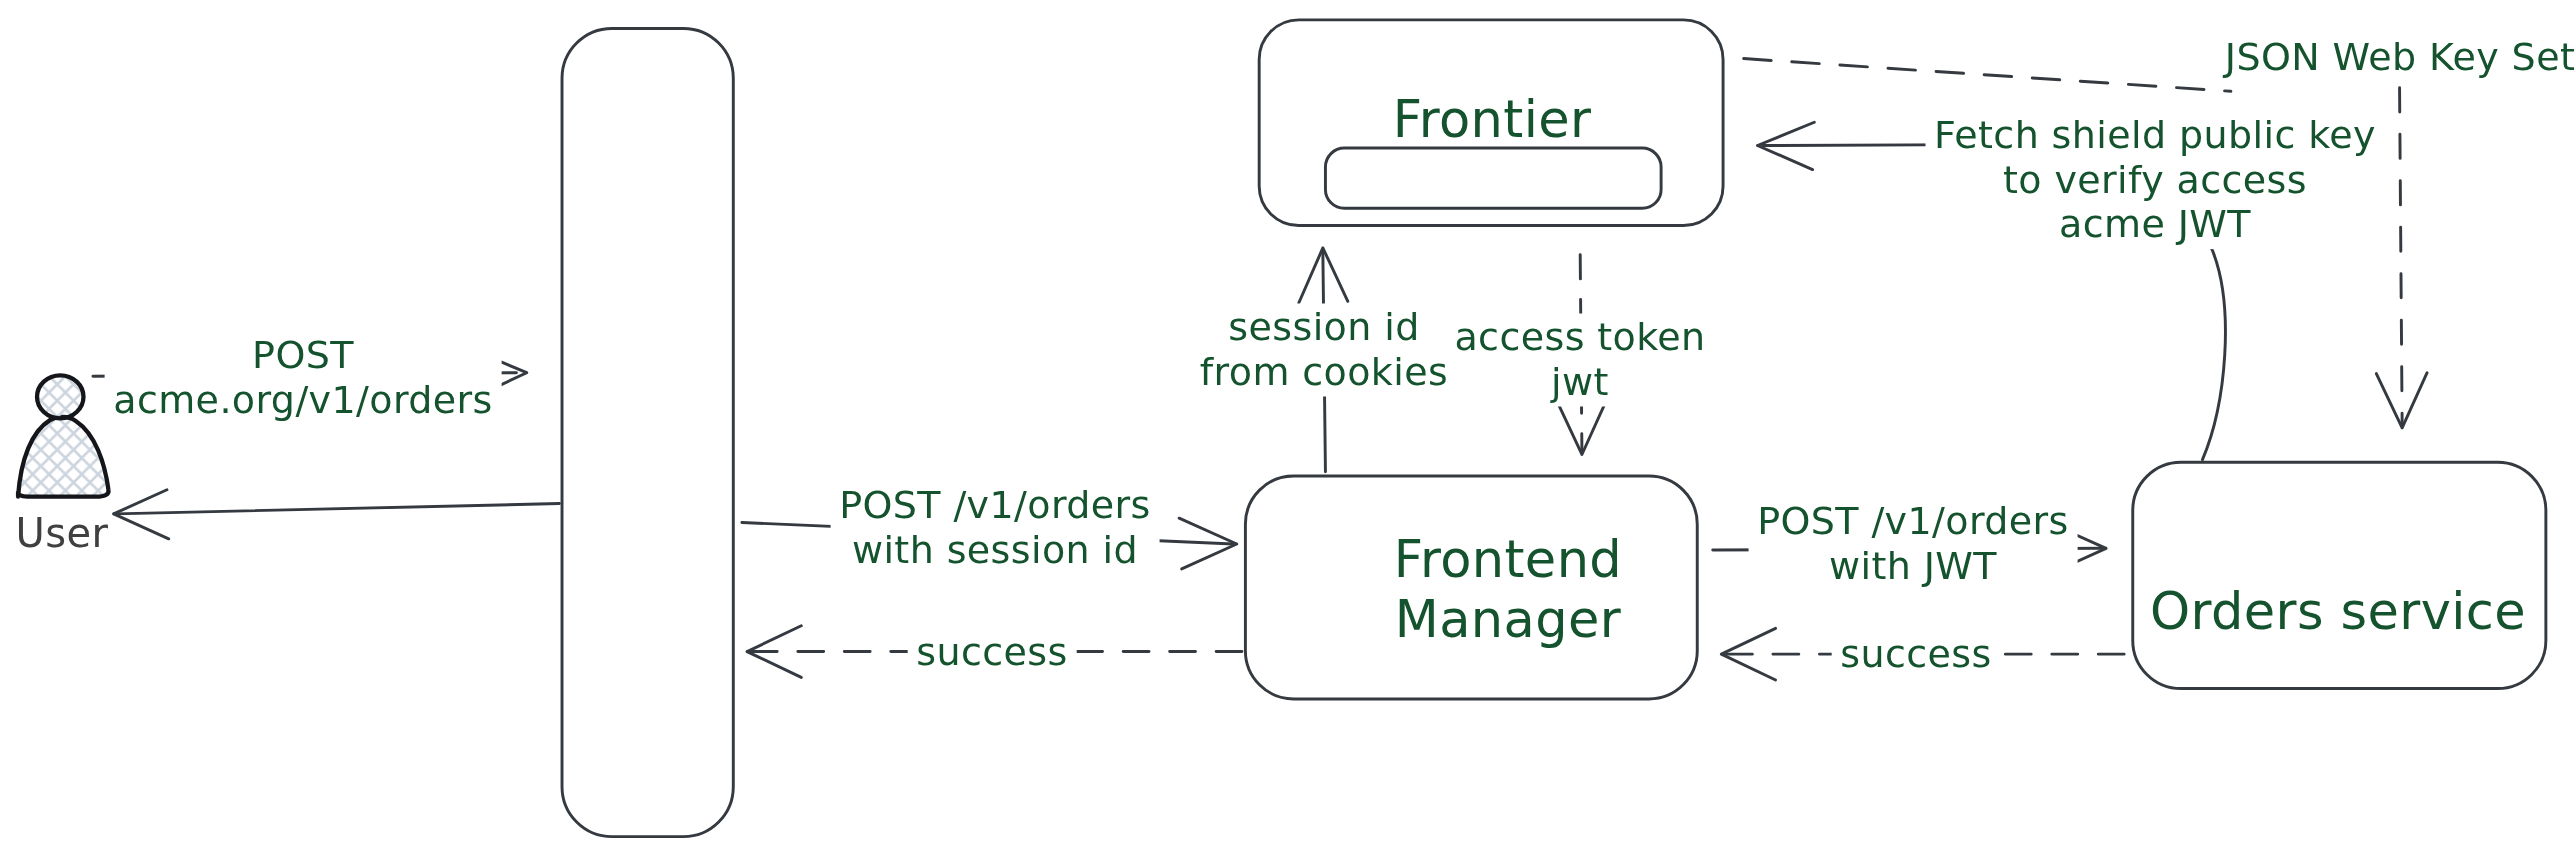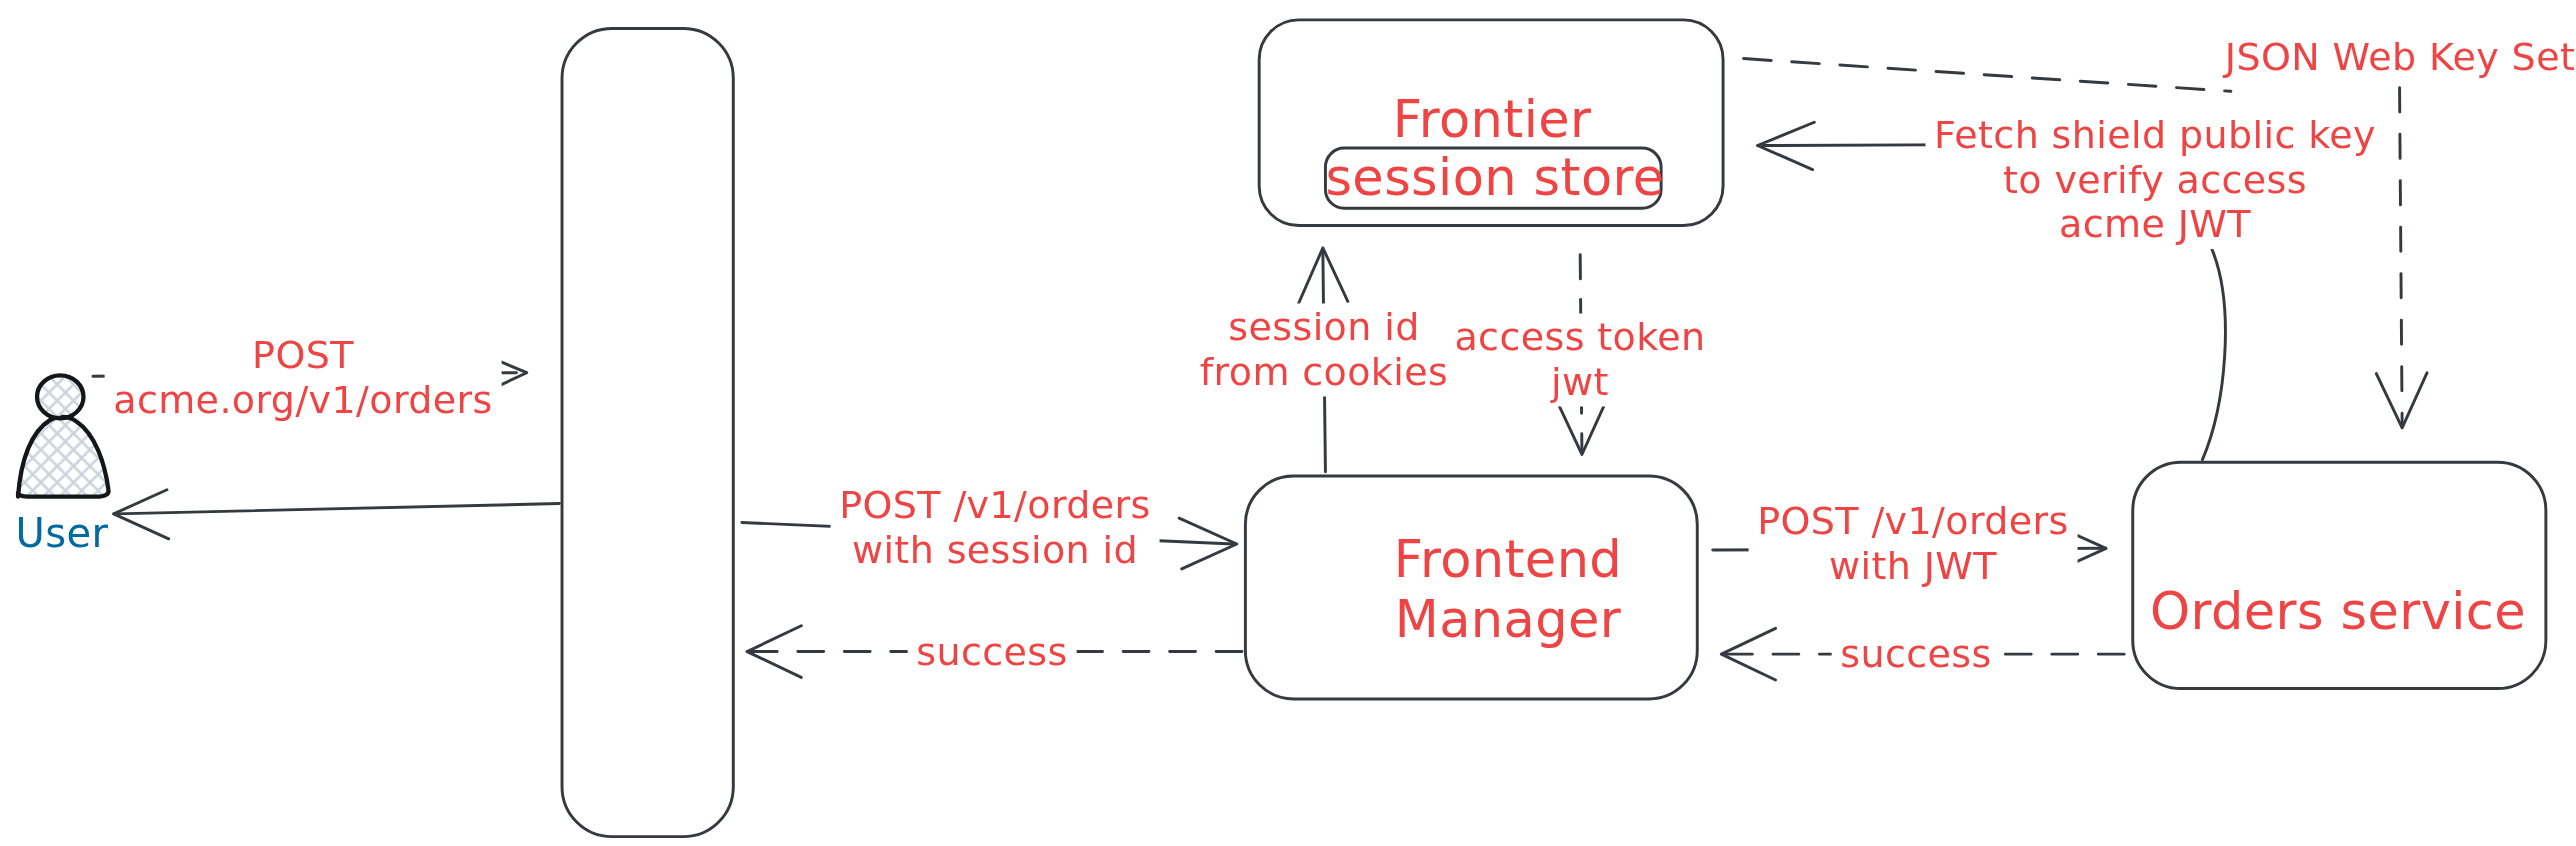--- a/index.html
+++ b/index.html
@@ -26,7 +26,7 @@
   .lbl {
     position: absolute;
     transform: translate(-50%, -50%);
-    color: #ef4444;
+    color: #14532d;
     font-size: 38px;
     line-height: 1.18;
     text-align: center;

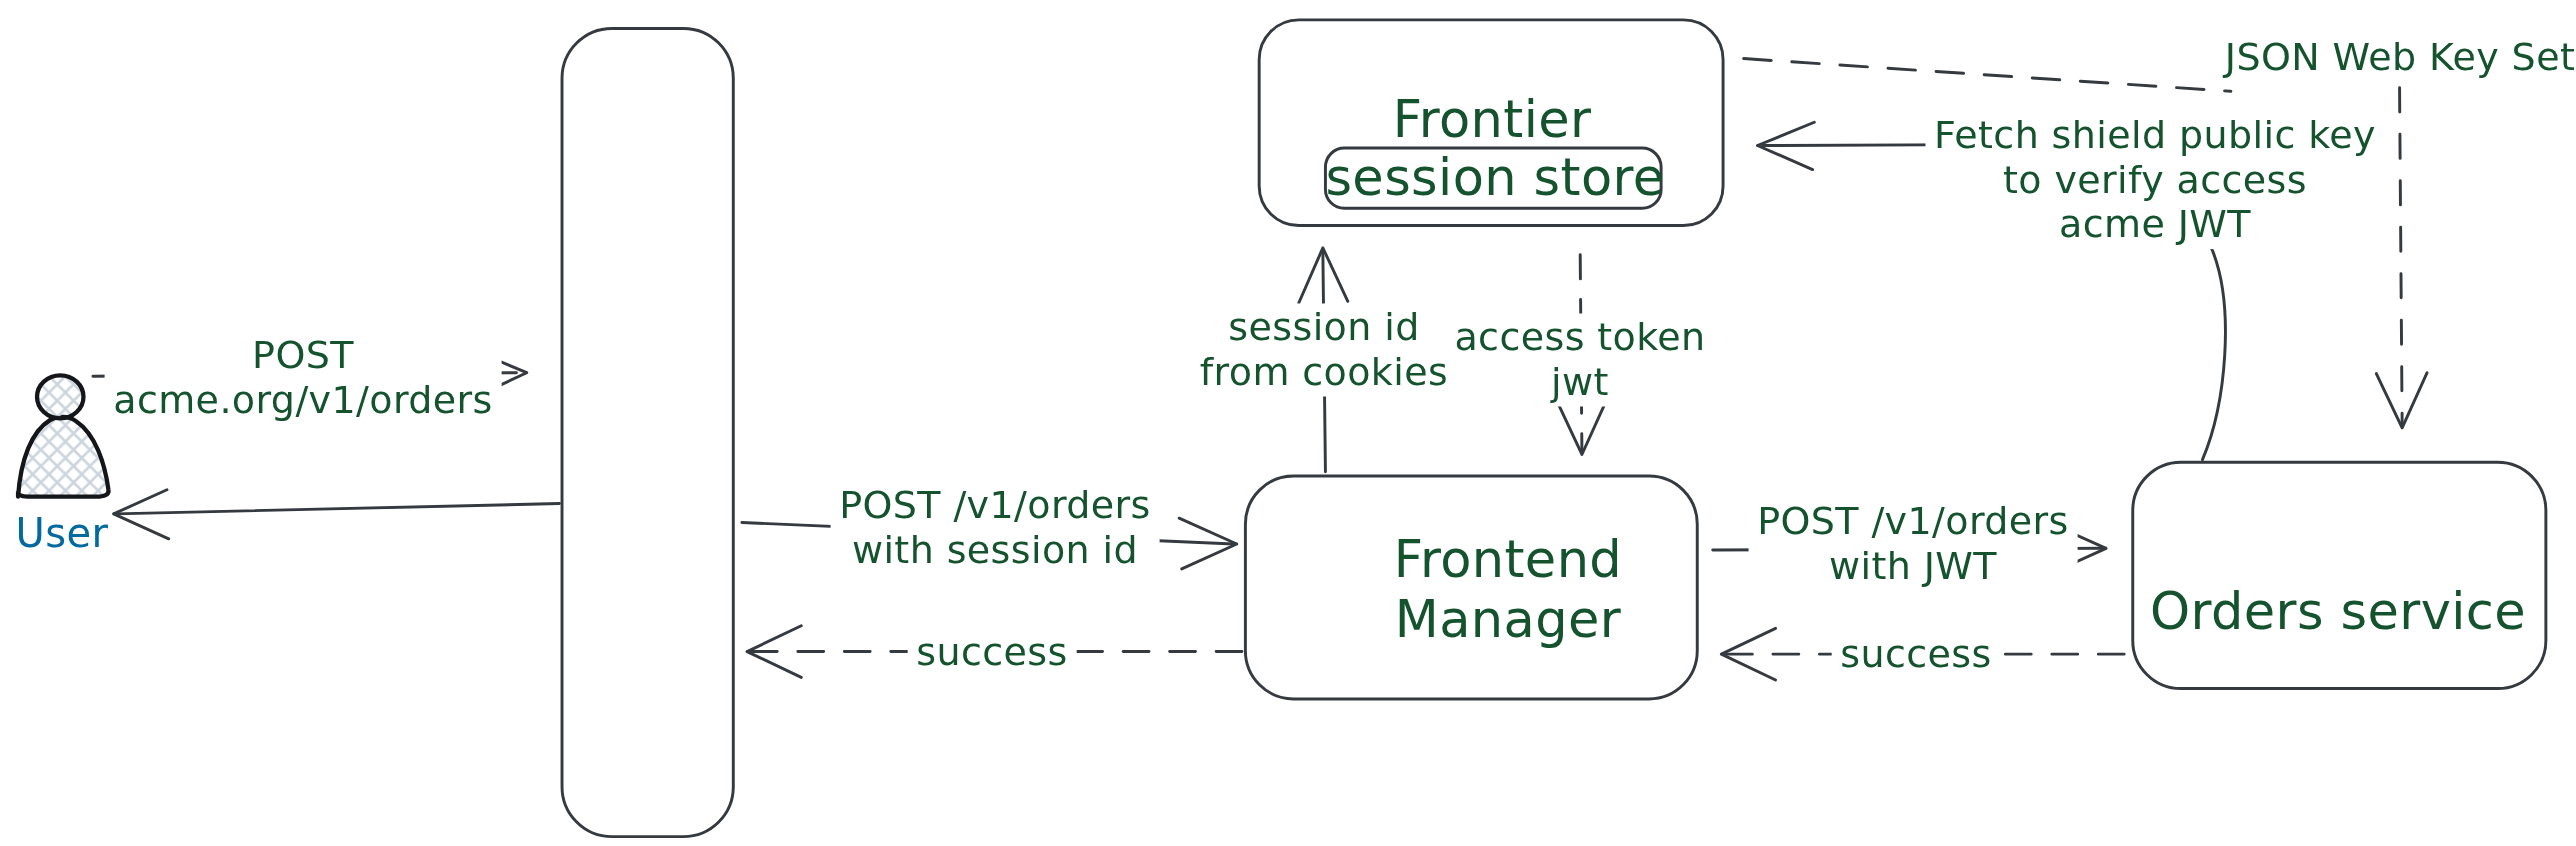--- a/index.html
+++ b/index.html
@@ -124,7 +124,6 @@
 
   <div class="lbl node-label" style="left:1492px; top:120px;">Frontier</div>
 
-  <div class="lbl node-label" style="left:1495px; top:178px;">session store</div>
 
   <div class="lbl node-label" style="left:1472px; top:590px;margin-left:36px;">
     <div>Frontend</div>

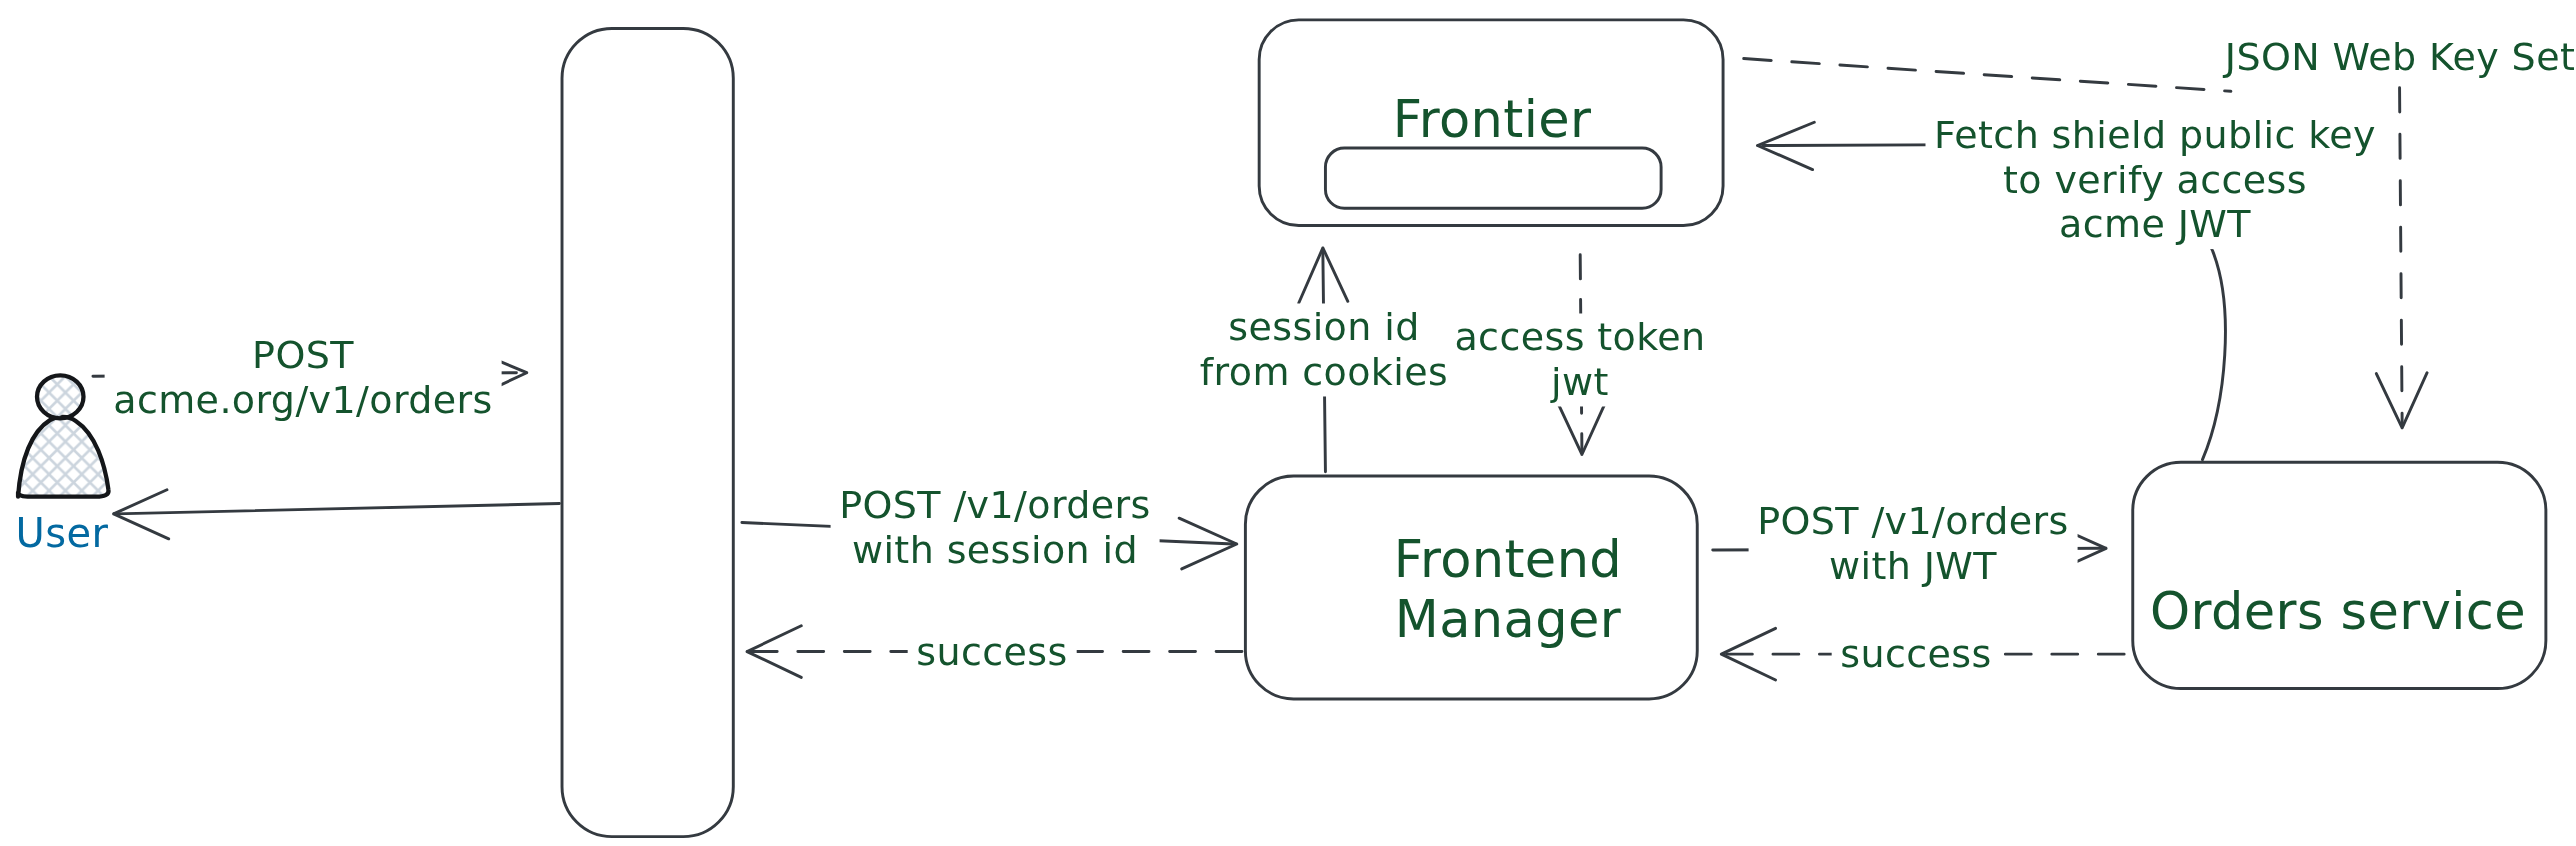--- a/index.html
+++ b/index.html
@@ -35,7 +35,7 @@
   }
   .lbl.on-line { background: #ffffff; padding: 1.7px 8.6px; }
   .node-label { font-size: 51px; }
-  .user-label { color: #0369a1; font-size: 40px; }
+  .user-label { color: #404040; font-size: 40px; }
 </style>
 </head>
 <body>

